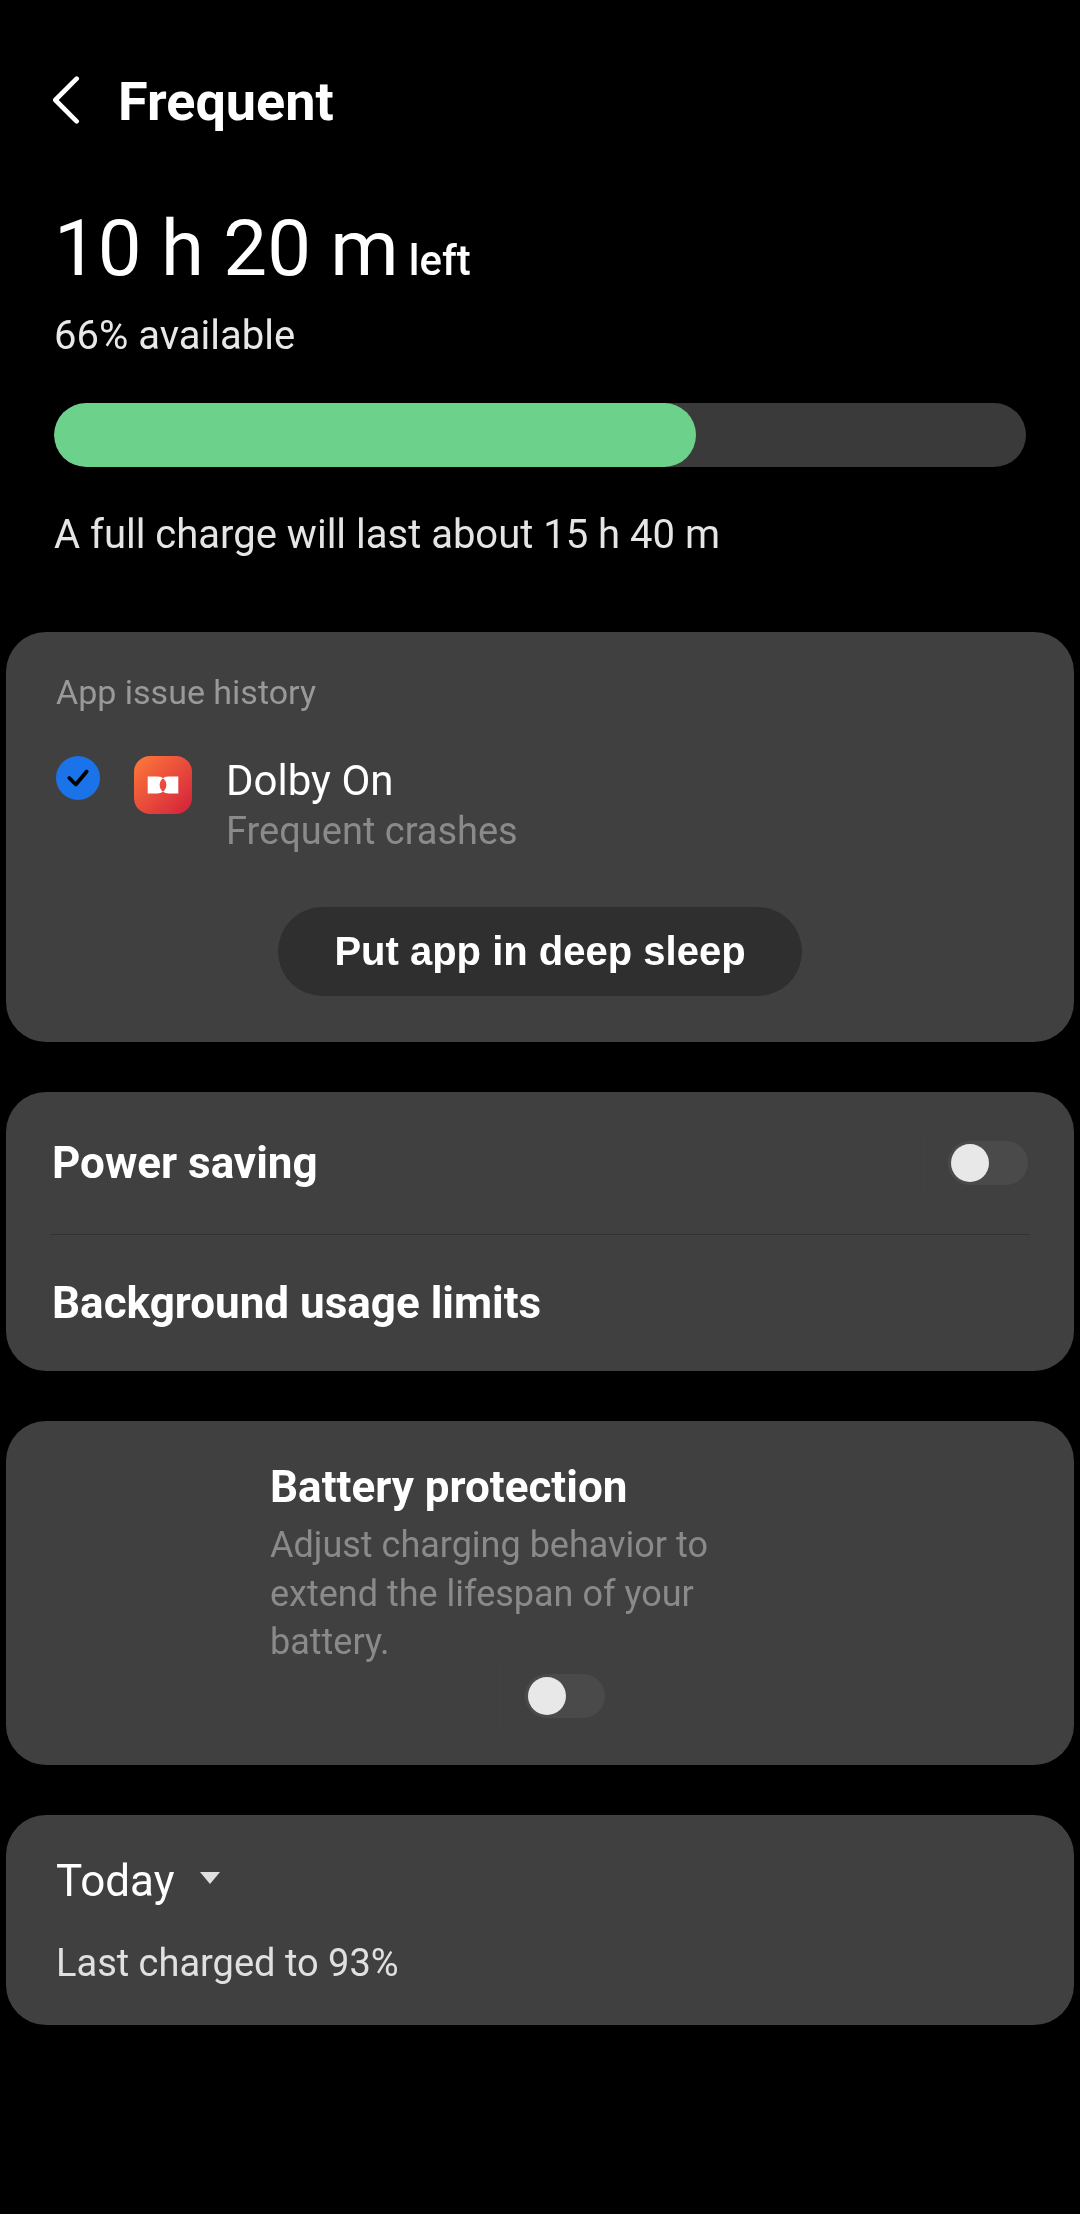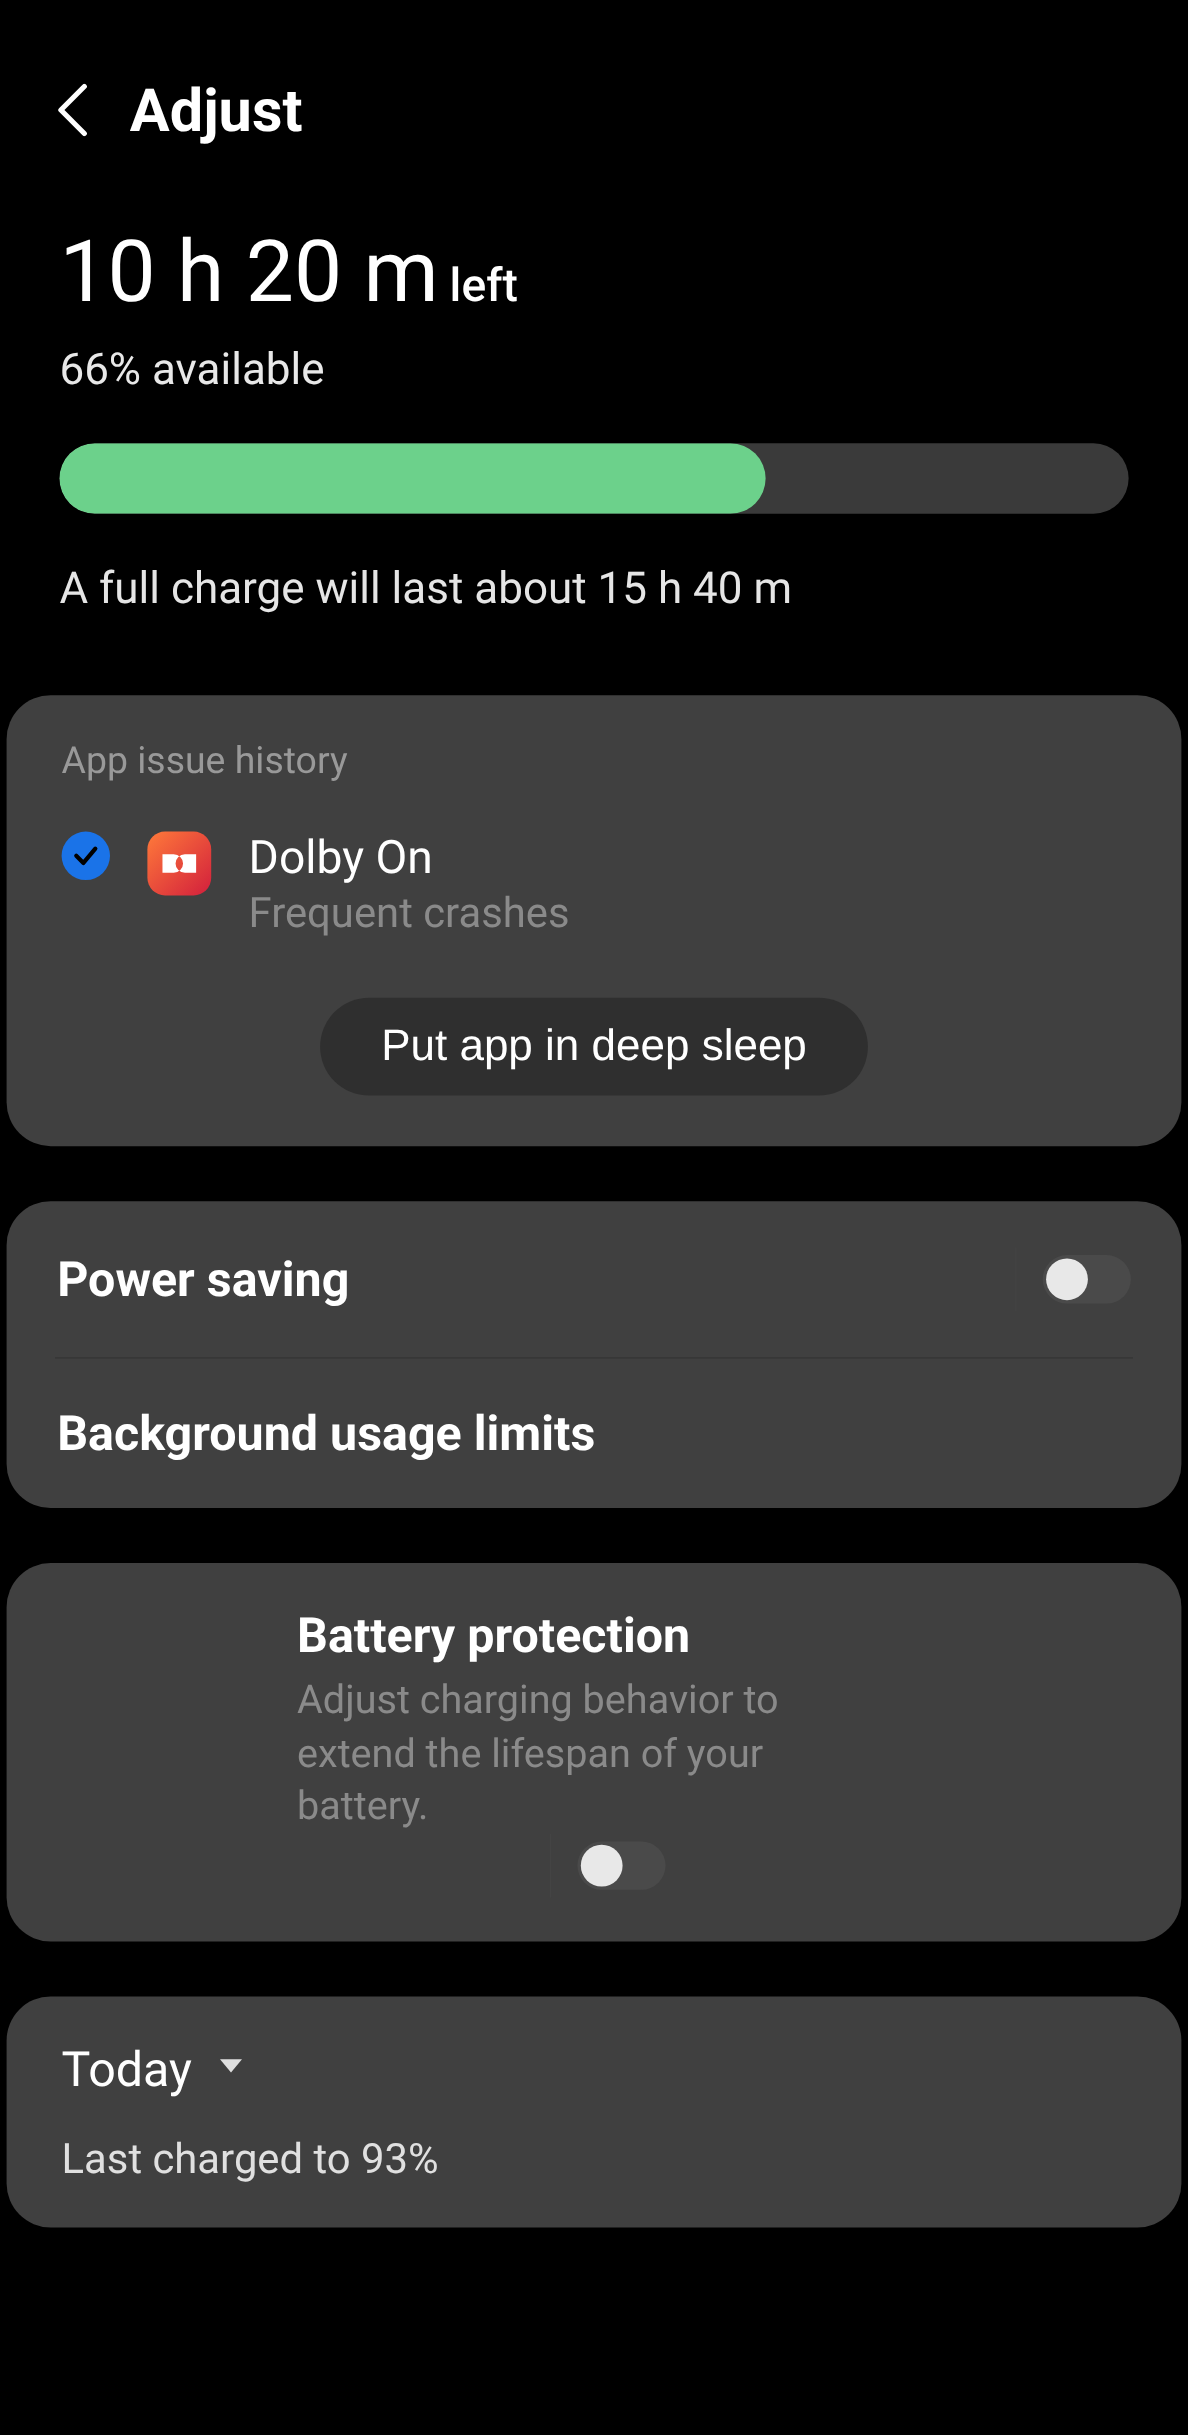--- a/index.html
+++ b/index.html
@@ -167,7 +167,7 @@
         <path d="M20 2 L4 18 L20 34" stroke="#fff" stroke-width="3.5" fill="none" stroke-linecap="round" stroke-linejoin="round"></path>
       </svg>
   </span>
-  <h1 class="title">Adjust</h1>
+  <h1 class="title">Frequent</h1>
 </div>
 
 <div class="summary">

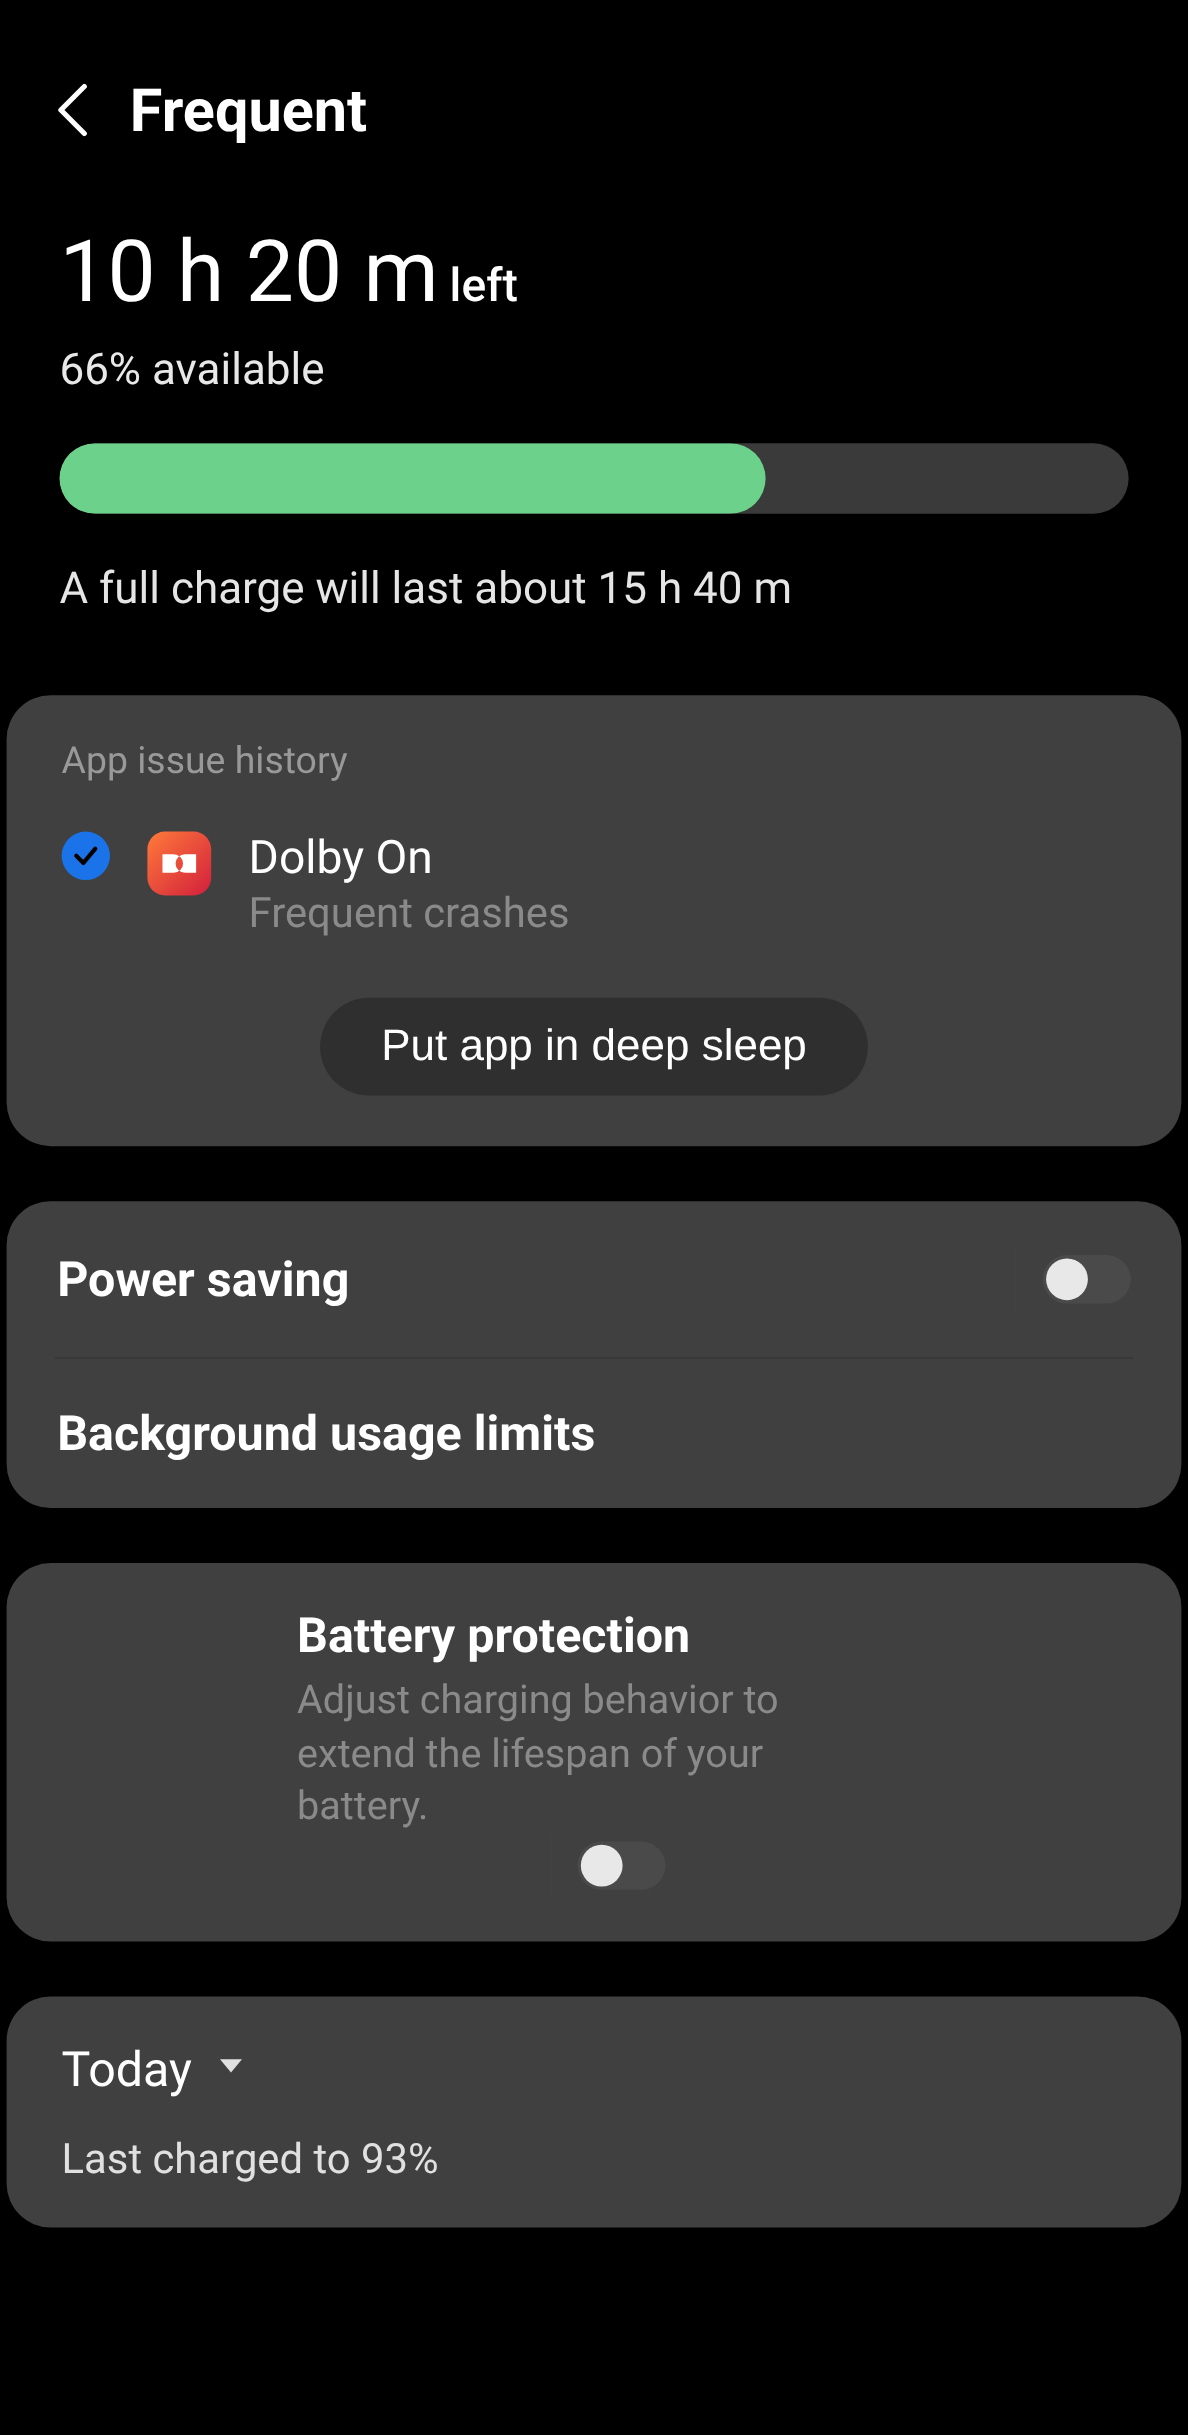--- a/index.html
+++ b/index.html
@@ -103,7 +103,7 @@
     border: none;
     color: #fff;
     font-size: 40px;
-    font-weight: 400;
+    font-weight: 700;
     padding: 22px 56px;
     border-radius: 48px;
   }

